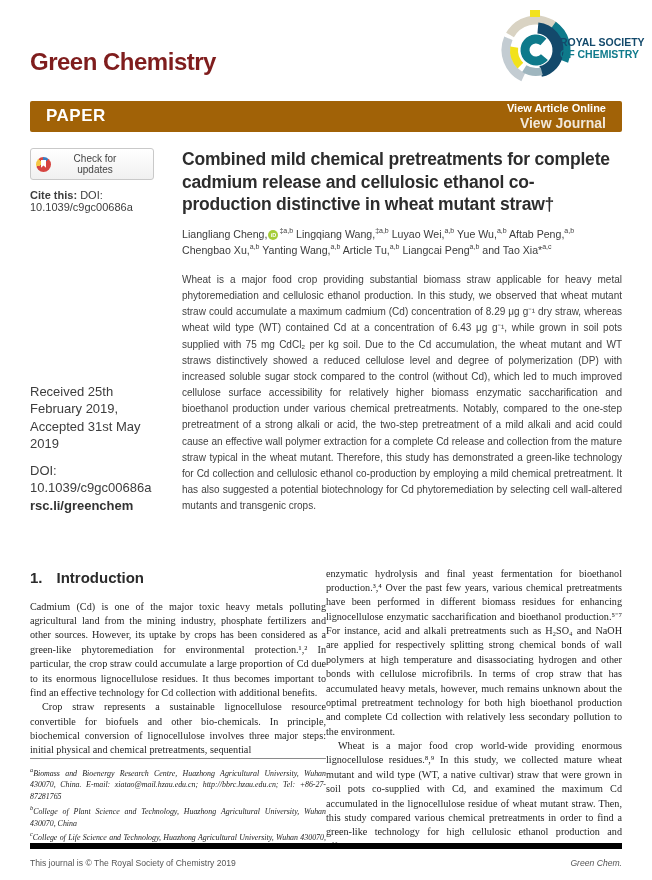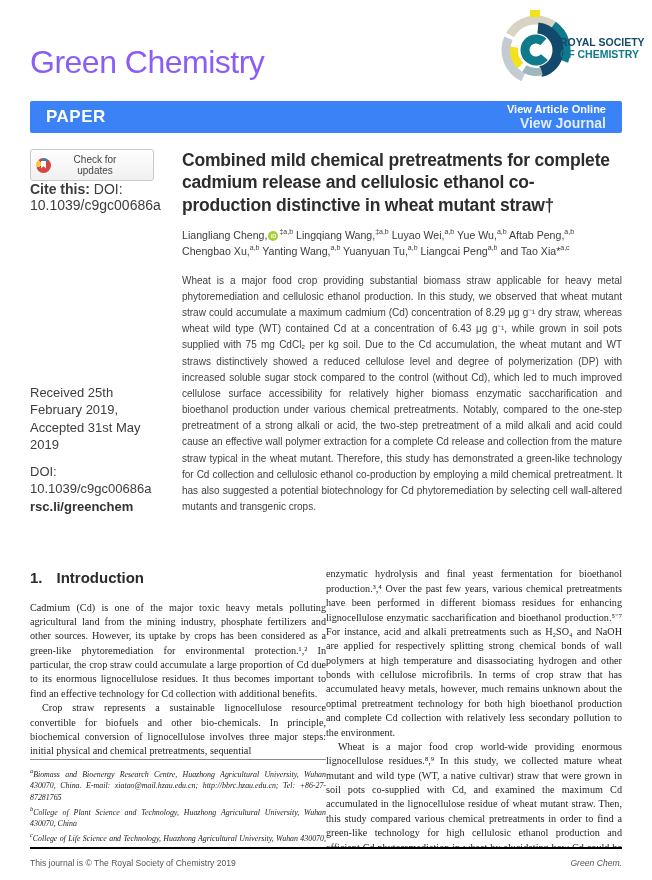--- a/index.html
+++ b/index.html
@@ -17,7 +17,7 @@
   
   .header { position: relative; height: 92px; padding: 46px 30px 0; }
   .journal-title {
-    font-size: 32px; font-weight: normal; color: #8b5cf6;
+    font-size: 24px; font-weight: bold; color: #7f1d1d;
     letter-spacing: -0.5px; line-height: 32px;
   }
   .rsc-logo { position: absolute; top: 8px; right: 4px; width: 152px; height: 84px; }

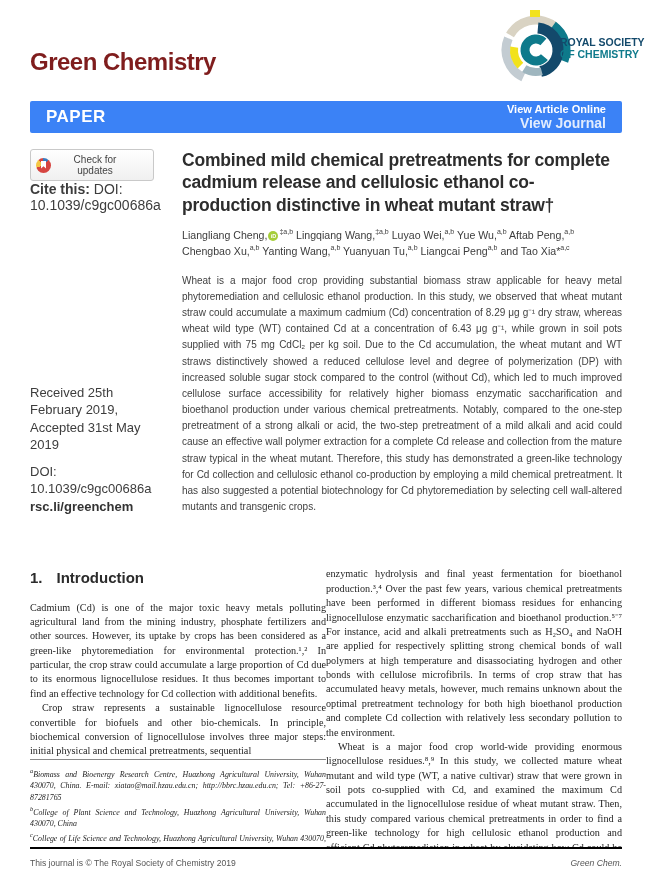--- a/index.html
+++ b/index.html
@@ -23,7 +23,7 @@
   .rsc-logo { position: absolute; top: 8px; right: 4px; width: 152px; height: 84px; }
   
   .banner {
-    margin: 18px 30px 0; height: 40px; background: #3b82f6; border-radius: 2px;
+    margin: 18px 30px 0; height: 40px; background: #a16207; border-radius: 2px;
     display: flex; align-items: center; justify-content: space-between;
     padding: 0 16px; color: #ffffff;
   }

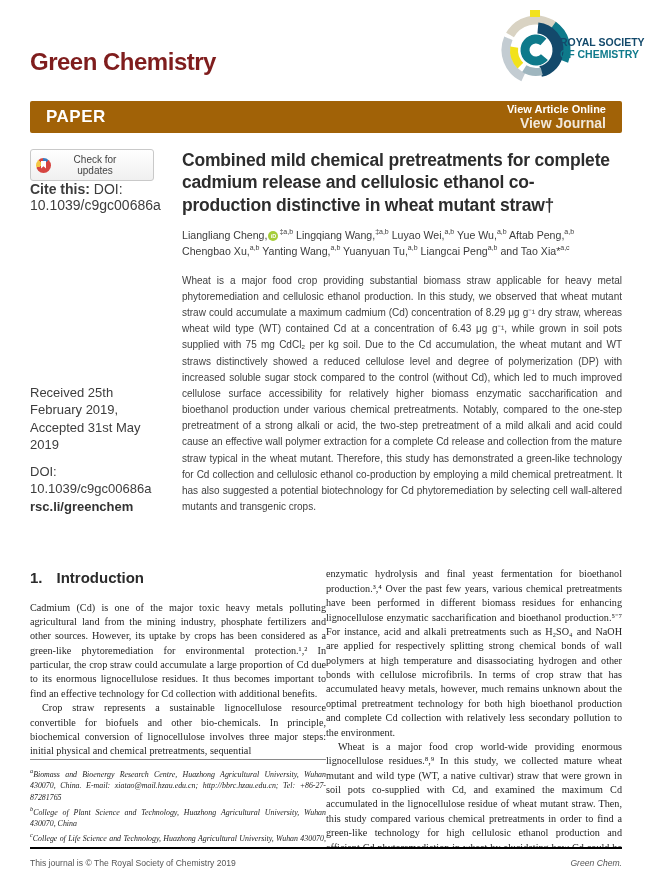--- a/index.html
+++ b/index.html
@@ -53,7 +53,7 @@
     content: ""; position: absolute; left: 5px; top: 3px; width: 5px; height: 8px;
     background: #ffffff; clip-path: polygon(0 0, 100% 0, 100% 100%, 50% 70%, 0 100%);
   }
-  .cite-line { font-size: 14px; color: #3d3d3d; }
+  .cite-line { margin-top: 9px; font-size: 11px; color: #3d3d3d; }
   .cite-label { font-weight: bold; }
   .aside-bottom { font-size: 13px; line-height: 1.35; color: #3d3d3d; }
   .aside-bottom .doi { margin-top: 9px; }

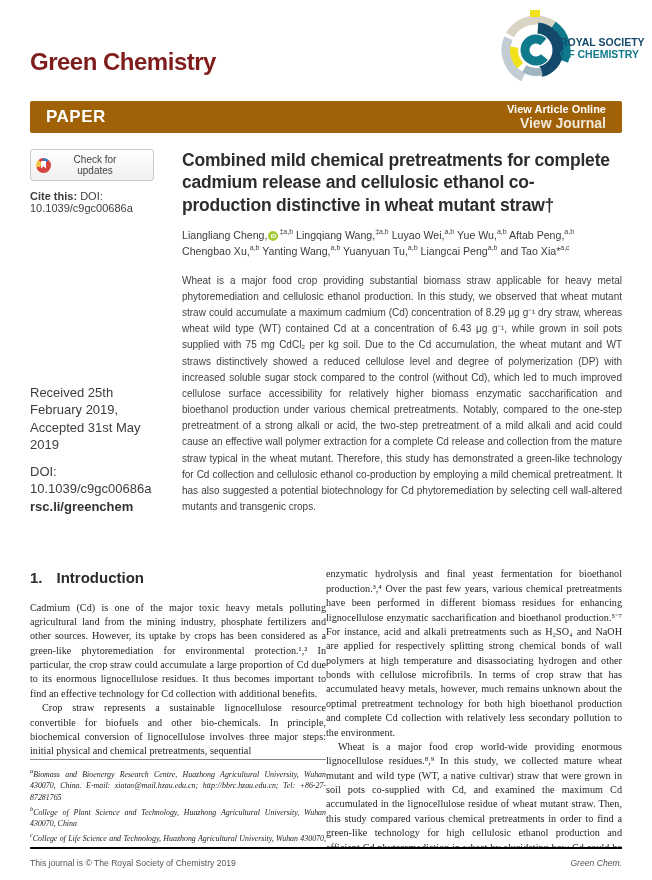--- a/index.html
+++ b/index.html
@@ -156,7 +156,7 @@
         <span class="author"><span>Aftab Peng,</span><span class="sup">a,b</span></span>
         <span class="author"><span>Chengbao Xu,</span><span class="sup">a,b</span></span>
         <span class="author"><span>Yanting Wang,</span><span class="sup">a,b</span></span>
-        <span class="author"><span>Yuanyuan Tu,</span><span class="sup">a,b</span></span>
+        <span class="author"><span>Article Tu,</span><span class="sup">a,b</span></span>
         <span class="author"><span>Liangcai Peng</span><span class="sup">a,b</span></span>
         <span class="author"><span>and Tao Xia*</span><span class="sup">a,c</span></span>
       </p>

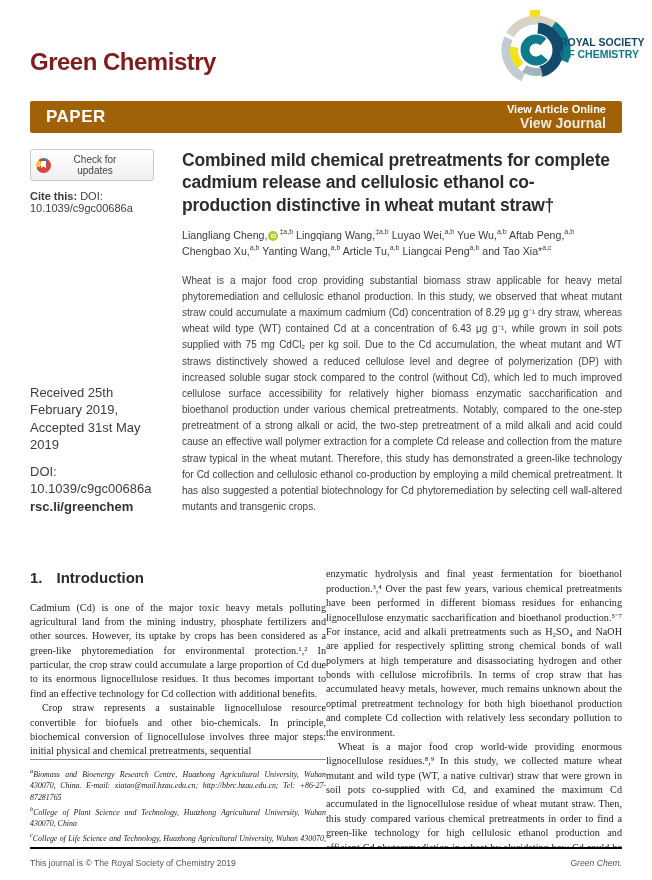--- a/index.html
+++ b/index.html
@@ -89,7 +89,7 @@
   .fn-sup { font-size: 6.3px; vertical-align: super; }
   
   .footer {
-    margin: auto 30px 12px; border-top: 2px solid #000000; padding-top: 9px;
+    margin: auto 30px 12px; border-top: 6px solid #000000; padding-top: 9px;
     display: flex; justify-content: space-between;
     font-size: 8.6px; color: #555555;
   }

